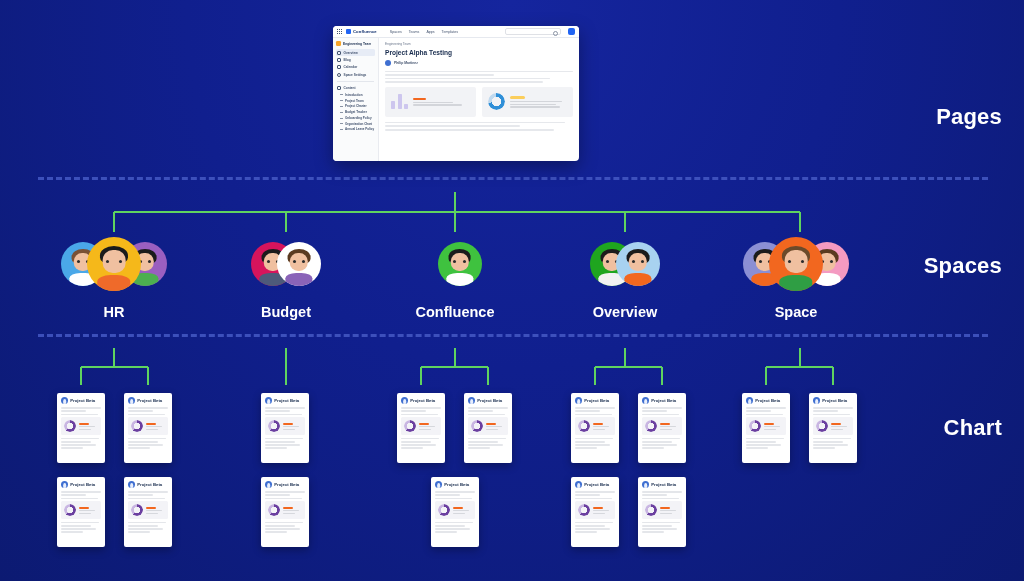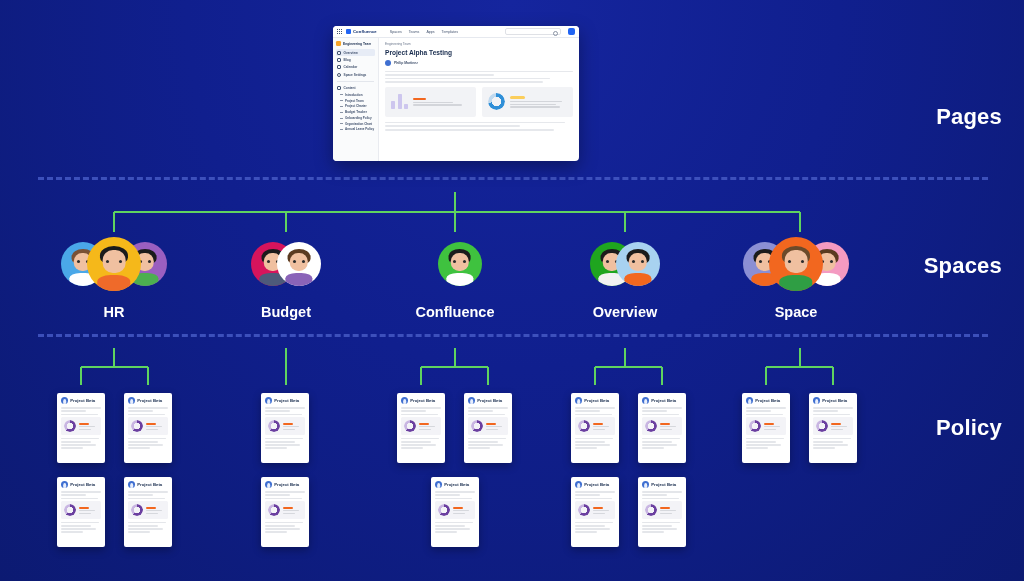--- a/index.html
+++ b/index.html
@@ -195,7 +195,7 @@
 
 <div class="tier-label" id="lbl-site">Pages</div>
 <div class="tier-label" id="lbl-spaces">Spaces</div>
-<div class="tier-label" id="lbl-pages">Policy</div>
+<div class="tier-label" id="lbl-pages">Chart</div>
 
 <div id="site-window">
 

